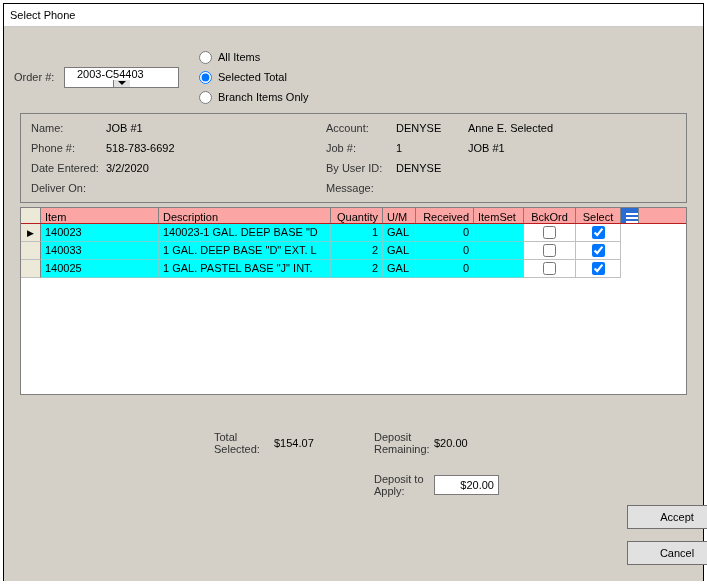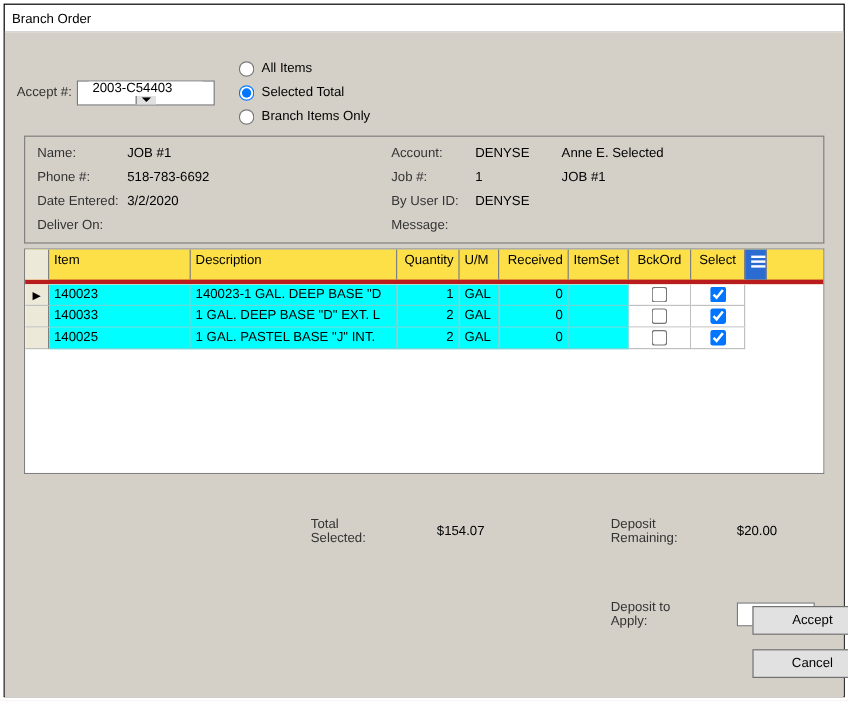--- a/index.html
+++ b/index.html
@@ -66,7 +66,7 @@
 
 <div class="window">
   <div class="titlebar">
-    <span>Branch Order</span>
+    <span>Select Phone</span>
   </div>
   <div class="client">
 

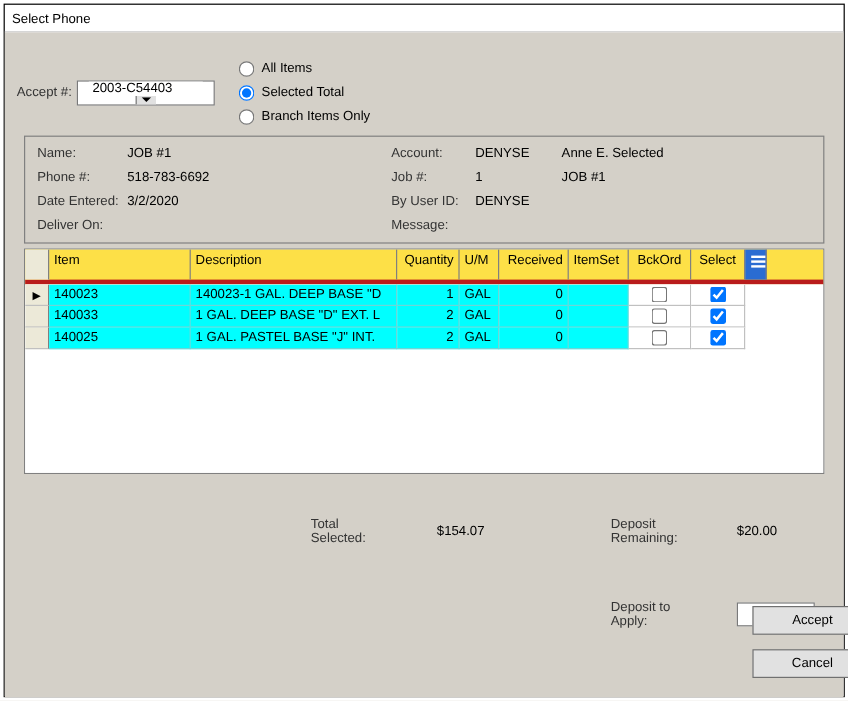--- a/index.html
+++ b/index.html
@@ -71,7 +71,7 @@
   <div class="client">
 
     <div class="row order-row">
-      <span class="label order-label">Accept #:</span>
+      <span class="label order-label">Order #:</span>
       <div class="combo">
         <input type="text" value="2003-C54403" style="">
         <div class="caret">

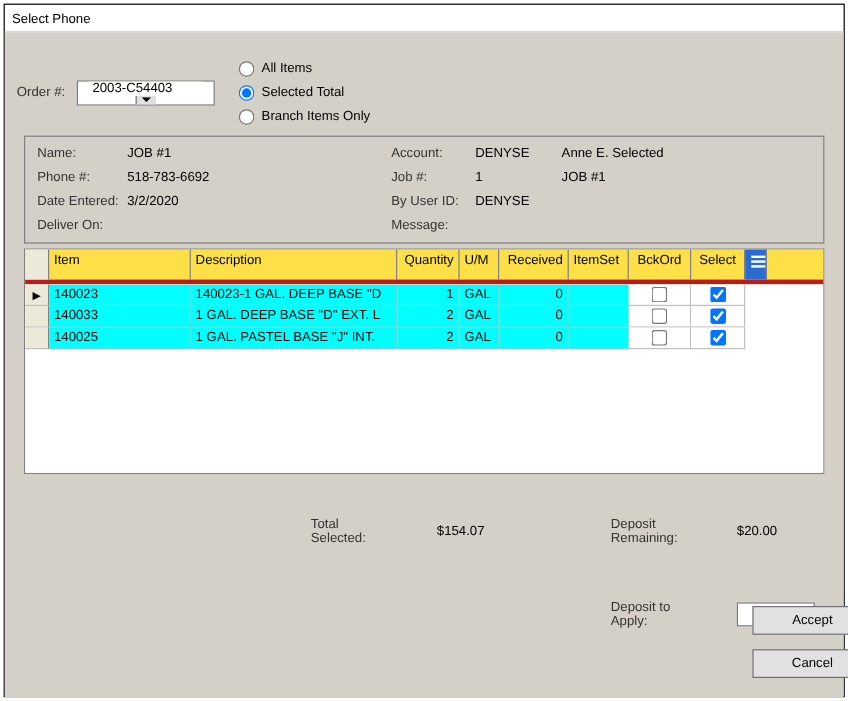--- a/index.html
+++ b/index.html
@@ -28,7 +28,7 @@
 .info-grid .val { color: #000; }
 
 .grid-wrap { margin: 4px 6px 0 6px; border: 1px solid #808080; background: #fff; height: 188px; position: relative; display: flex; flex-direction: column; }
-.grid-head { display: flex; background: #fde047; border-bottom: 4px solid #b91c1c; height: 29px; }
+.grid-head { display: flex; background: #fca5a5; border-bottom: 1px solid #b91c1c; height: 16px; }
 .gh { border-right: 1px solid #808080; padding: 3px 4px; color: #000; overflow: hidden; white-space: nowrap; }
 .gh.corner { width: 20px; background: #ece9d8; }
 .col-item { width: 118px; }

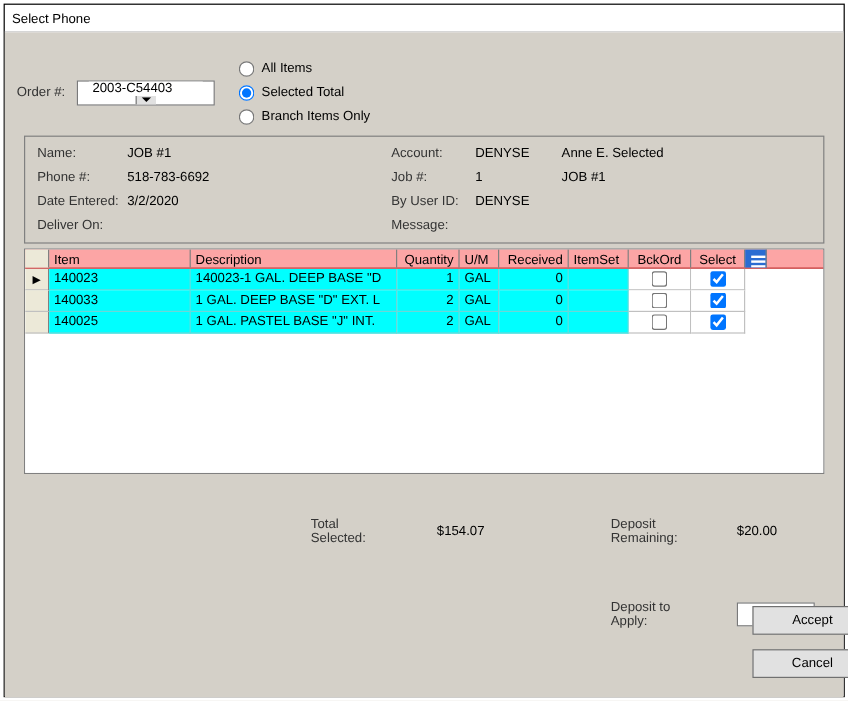--- a/index.html
+++ b/index.html
@@ -53,7 +53,7 @@
 .cell.iset { background:#00FFFF; }
 
 .bottom { position: absolute; left: 10px; right: 10px; bottom: 10px; height: 140px; }
-.totals { display: grid; grid-template-columns: 200px 60px 100px 60px 100px 130px; row-gap: 18px; align-items: center; gap: 45px; }
+.totals { display: grid; grid-template-columns: 200px 60px 100px 60px 100px 130px; row-gap: 18px; align-items: center; }
 .tot-lbl { color: #333; }
 .tot-val { color: #000; text-align: left; }
 .dep-input { width: 65px; height: 20px; border: 1px solid #7a7a7a; background:#fff; text-align: right; padding: 0 4px; font-size: 11px; }

